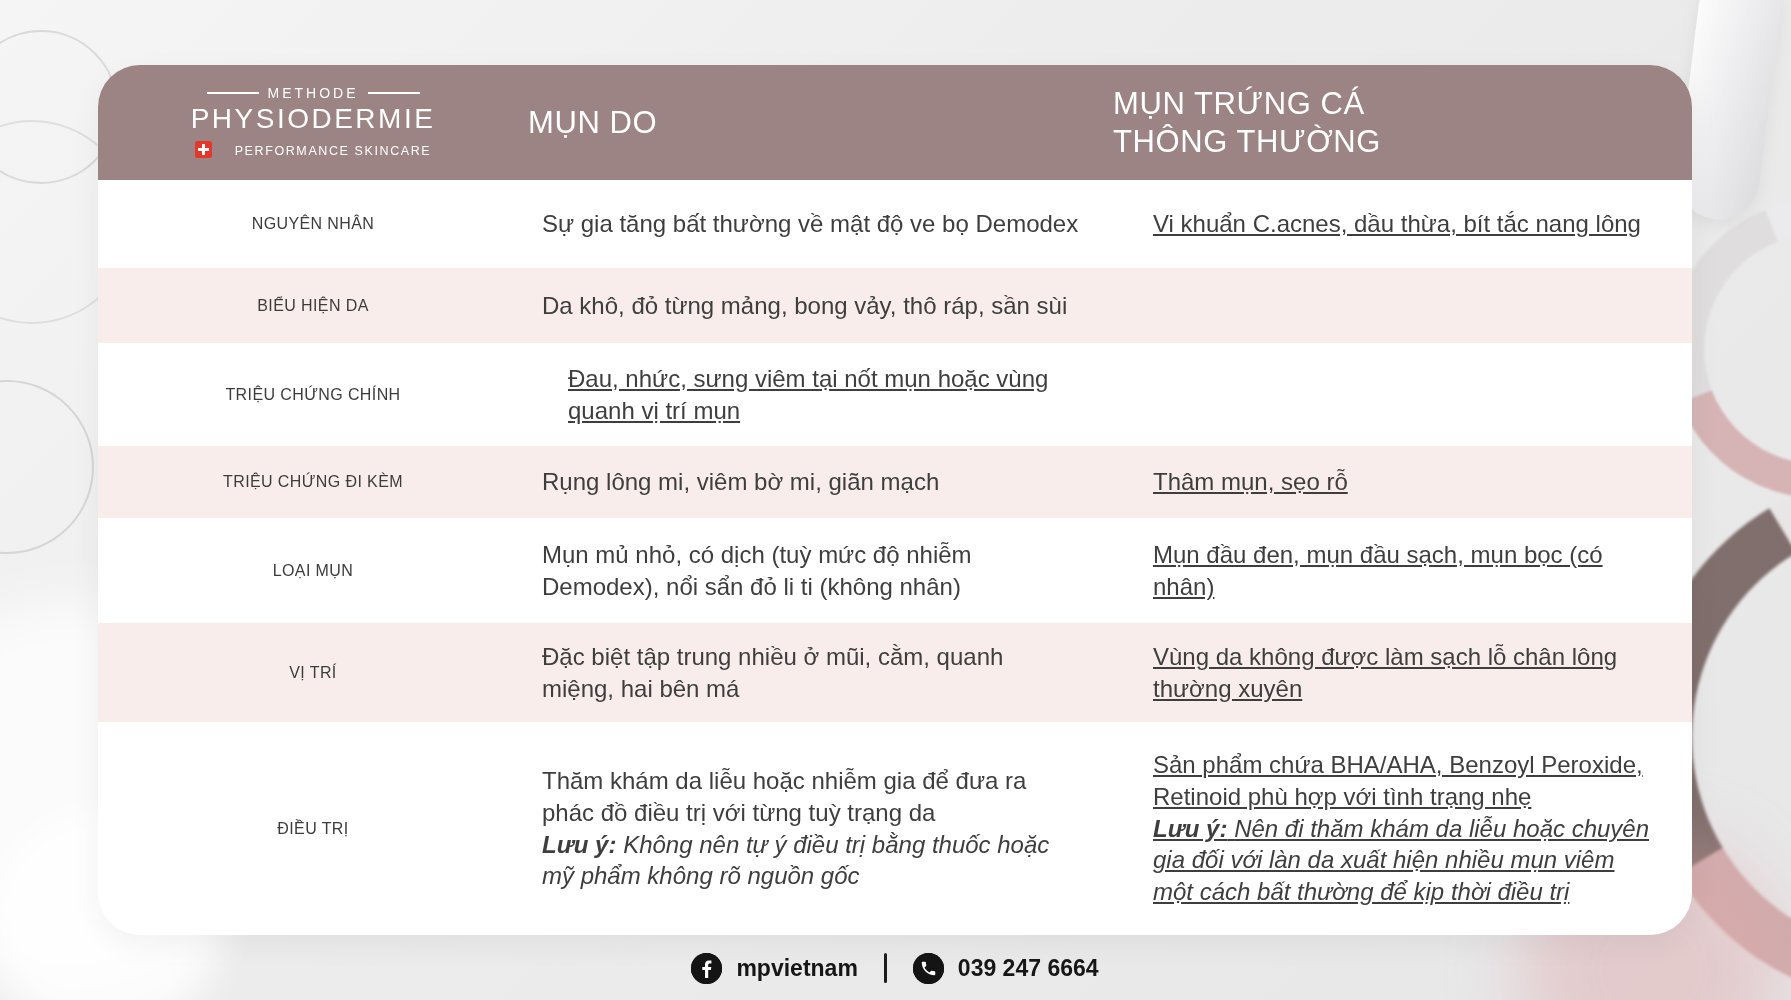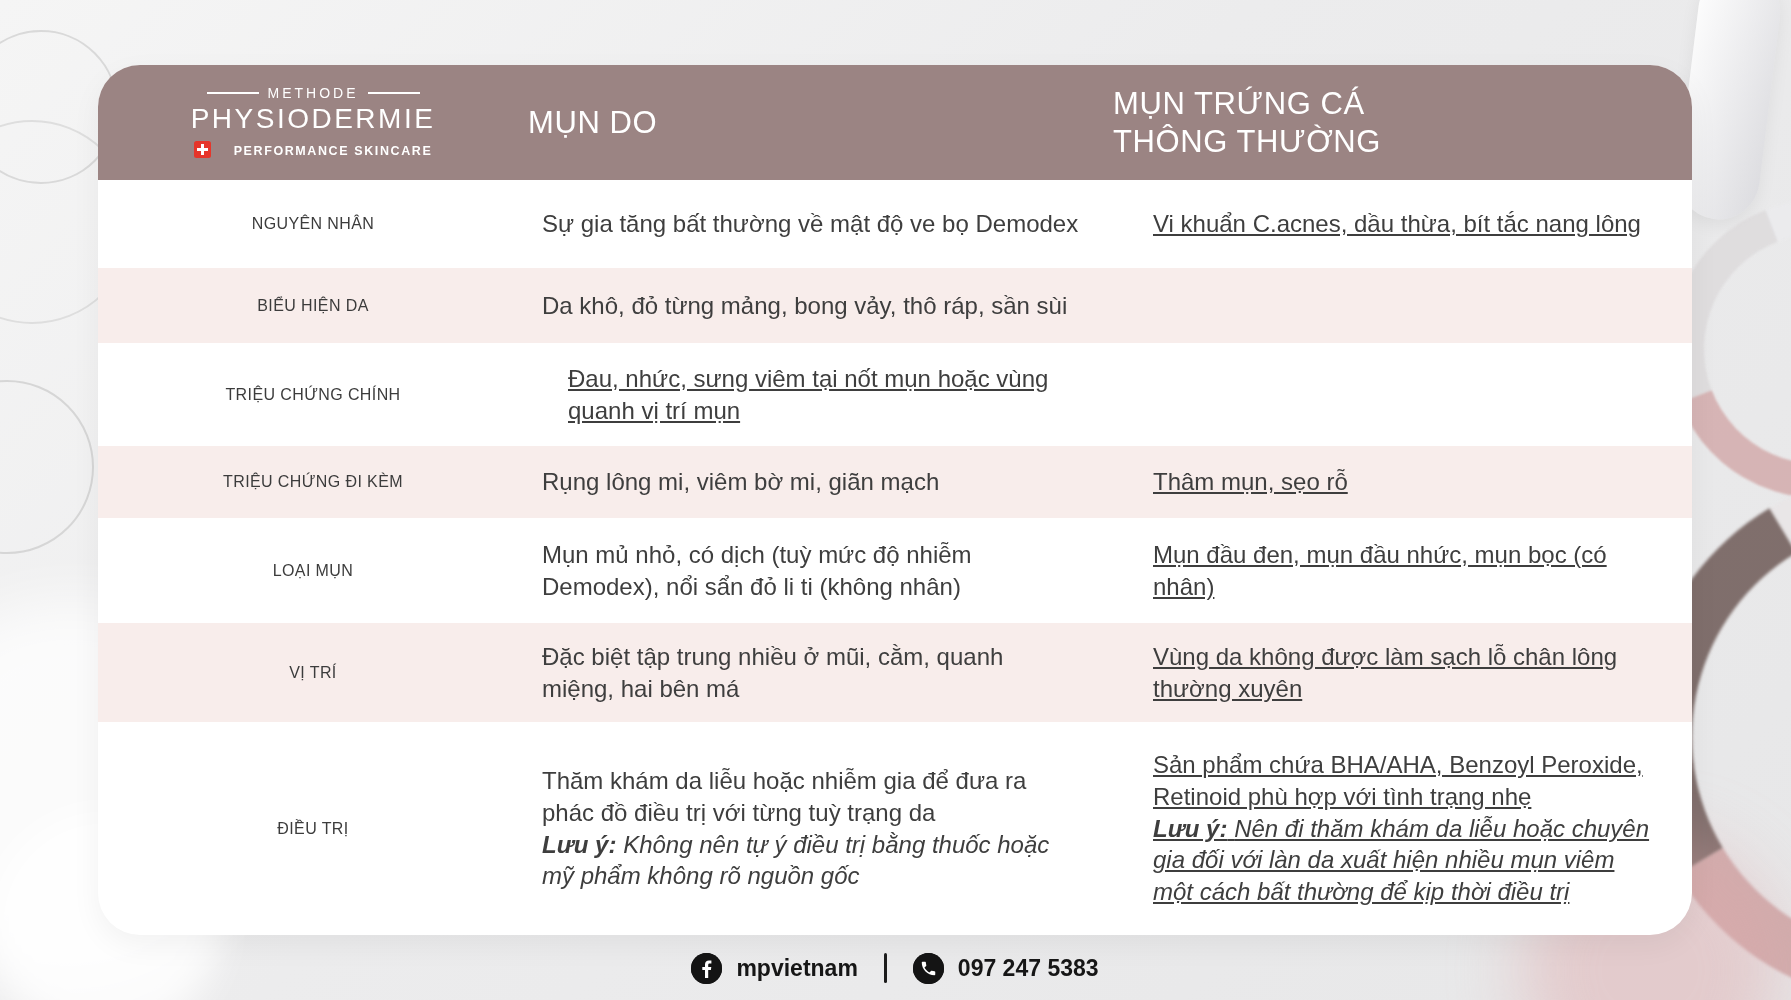--- a/index.html
+++ b/index.html
@@ -54,7 +54,7 @@
   .logo-methode{display:flex;align-items:center;gap:9px;font-size:14px;letter-spacing:3px;font-weight:500;}
   .logo-methode .rule{display:inline-block;width:52px;height:2px;background:#ffffff;}
   .logo-name{font-size:28px;letter-spacing:2.5px;font-weight:400;margin-top:2px;}
-  .logo-tag{display:flex;align-items:center;gap:23px;font-size:12.5px;letter-spacing:1.6px;font-weight:700;margin-top:6px;}
+  .logo-tag{display:flex;align-items:center;gap:23px;font-size:12.5px;letter-spacing:1.6px;font-weight:400;margin-top:6px;}
 
   
   .row{align-items:center;}

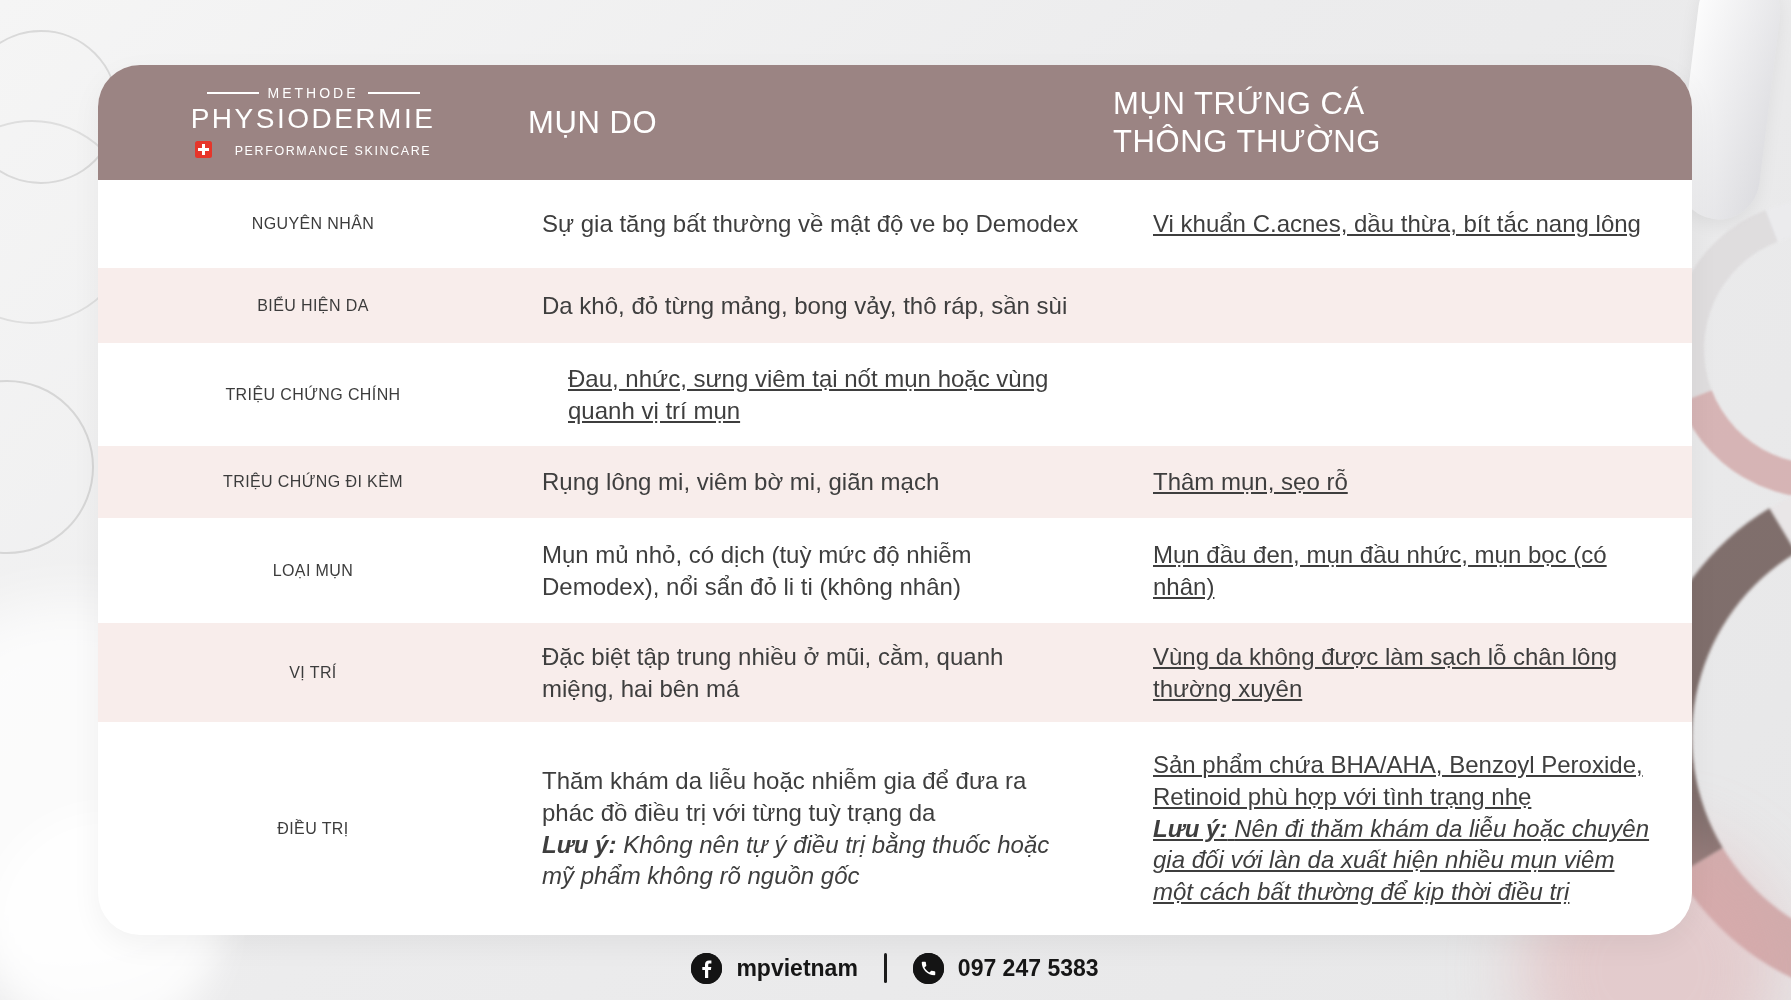--- a/index.html
+++ b/index.html
@@ -152,7 +152,7 @@
     <div class="row grid3 r5">
       <div class="row-label">LOẠI MỤN</div>
       <div class="cell c1">Mụn mủ nhỏ, có dịch (tuỳ mức độ nhiễm Demodex), nổi sẩn đỏ li ti (không nhân)</div>
-      <div class="cell c2">Mụn đầu đen, mụn đầu nhức, mụn bọc (có nhân)</div>
+      <div class="cell c2">Mụn đầu đen, mụn đầu sạch, mụn bọc (có nhân)</div>
     </div>
 
     <div class="row grid3 r6 alt">

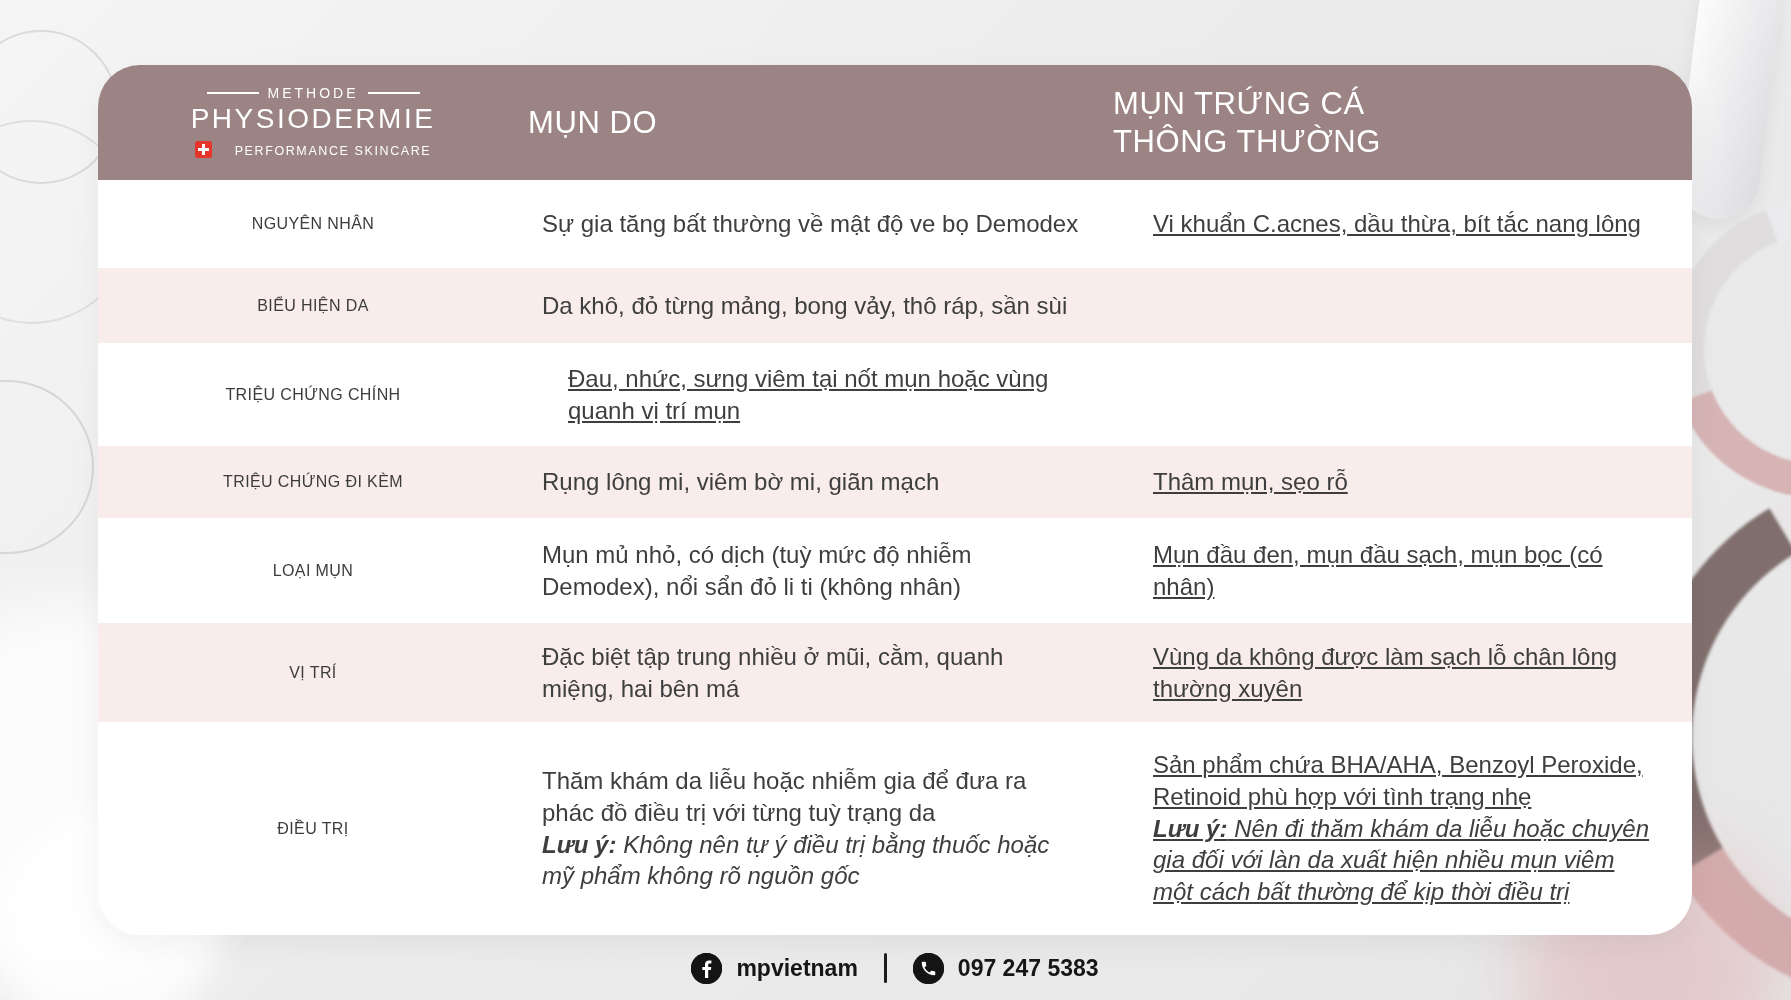--- a/index.html
+++ b/index.html
@@ -196,7 +196,7 @@
         <path fill="#ffffff" transform="translate(6.5,6.5) scale(0.75)" d="M6.6 10.8c1.5 2.9 3.7 5.1 6.6 6.6l2.2-2.2c.3-.3.7-.4 1-.2 1.1.4 2.3.6 3.6.6.6 0 1 .4 1 1V20c0 .6-.4 1-1 1C10.8 21 3 13.2 3 3.9 3 3.4 3.4 3 4 3h3.5c.6 0 1 .4 1 1 0 1.2.2 2.4.6 3.6.1.3 0 .7-.2 1l-2.3 2.2z"></path>
       </svg>
     </span>
-    <span>097 247 5383</span>
+    <span>039 247 6664</span>
   </div>
 
 </div>

